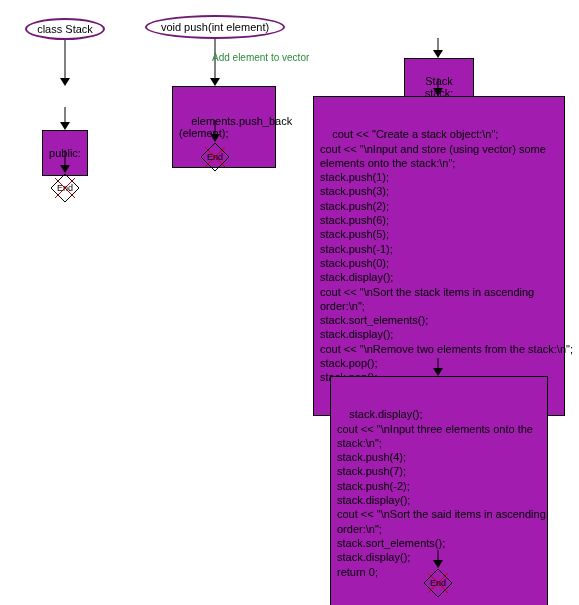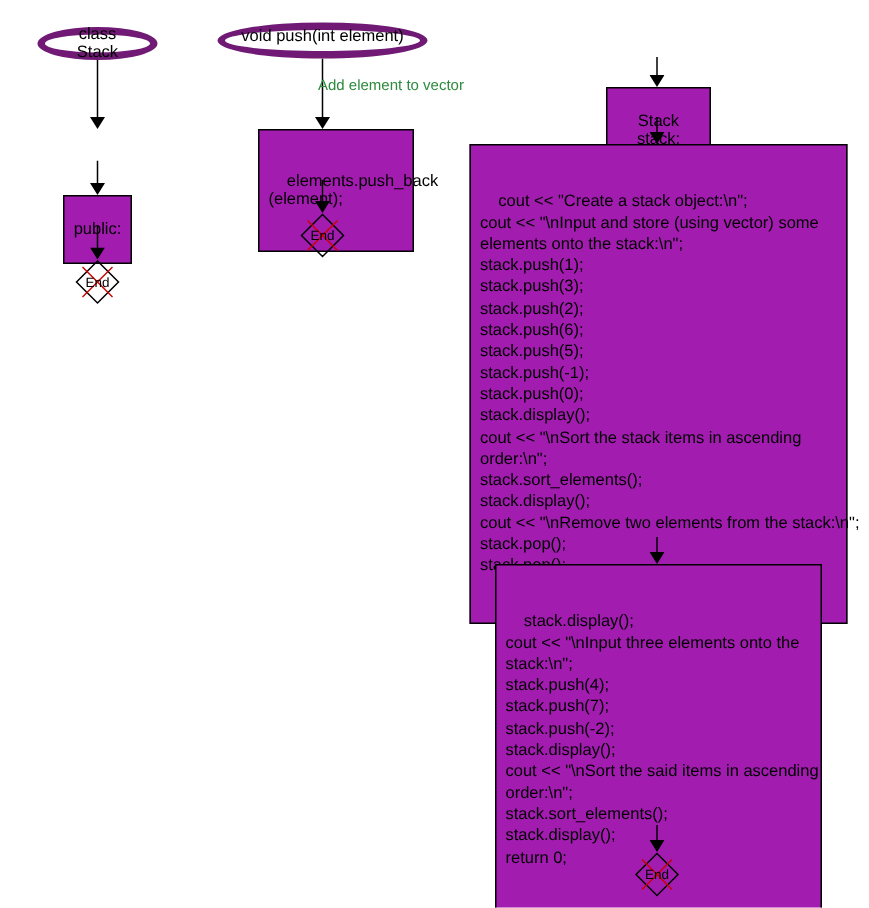--- a/index.html
+++ b/index.html
@@ -22,7 +22,7 @@
     text-align: center;
   }
   .ellipse {
-    border: 5px solid #701a75;
+    border: 2px solid #701a75;
     border-radius: 50%;
     padding: 4px 8px;
     background: #fff;

